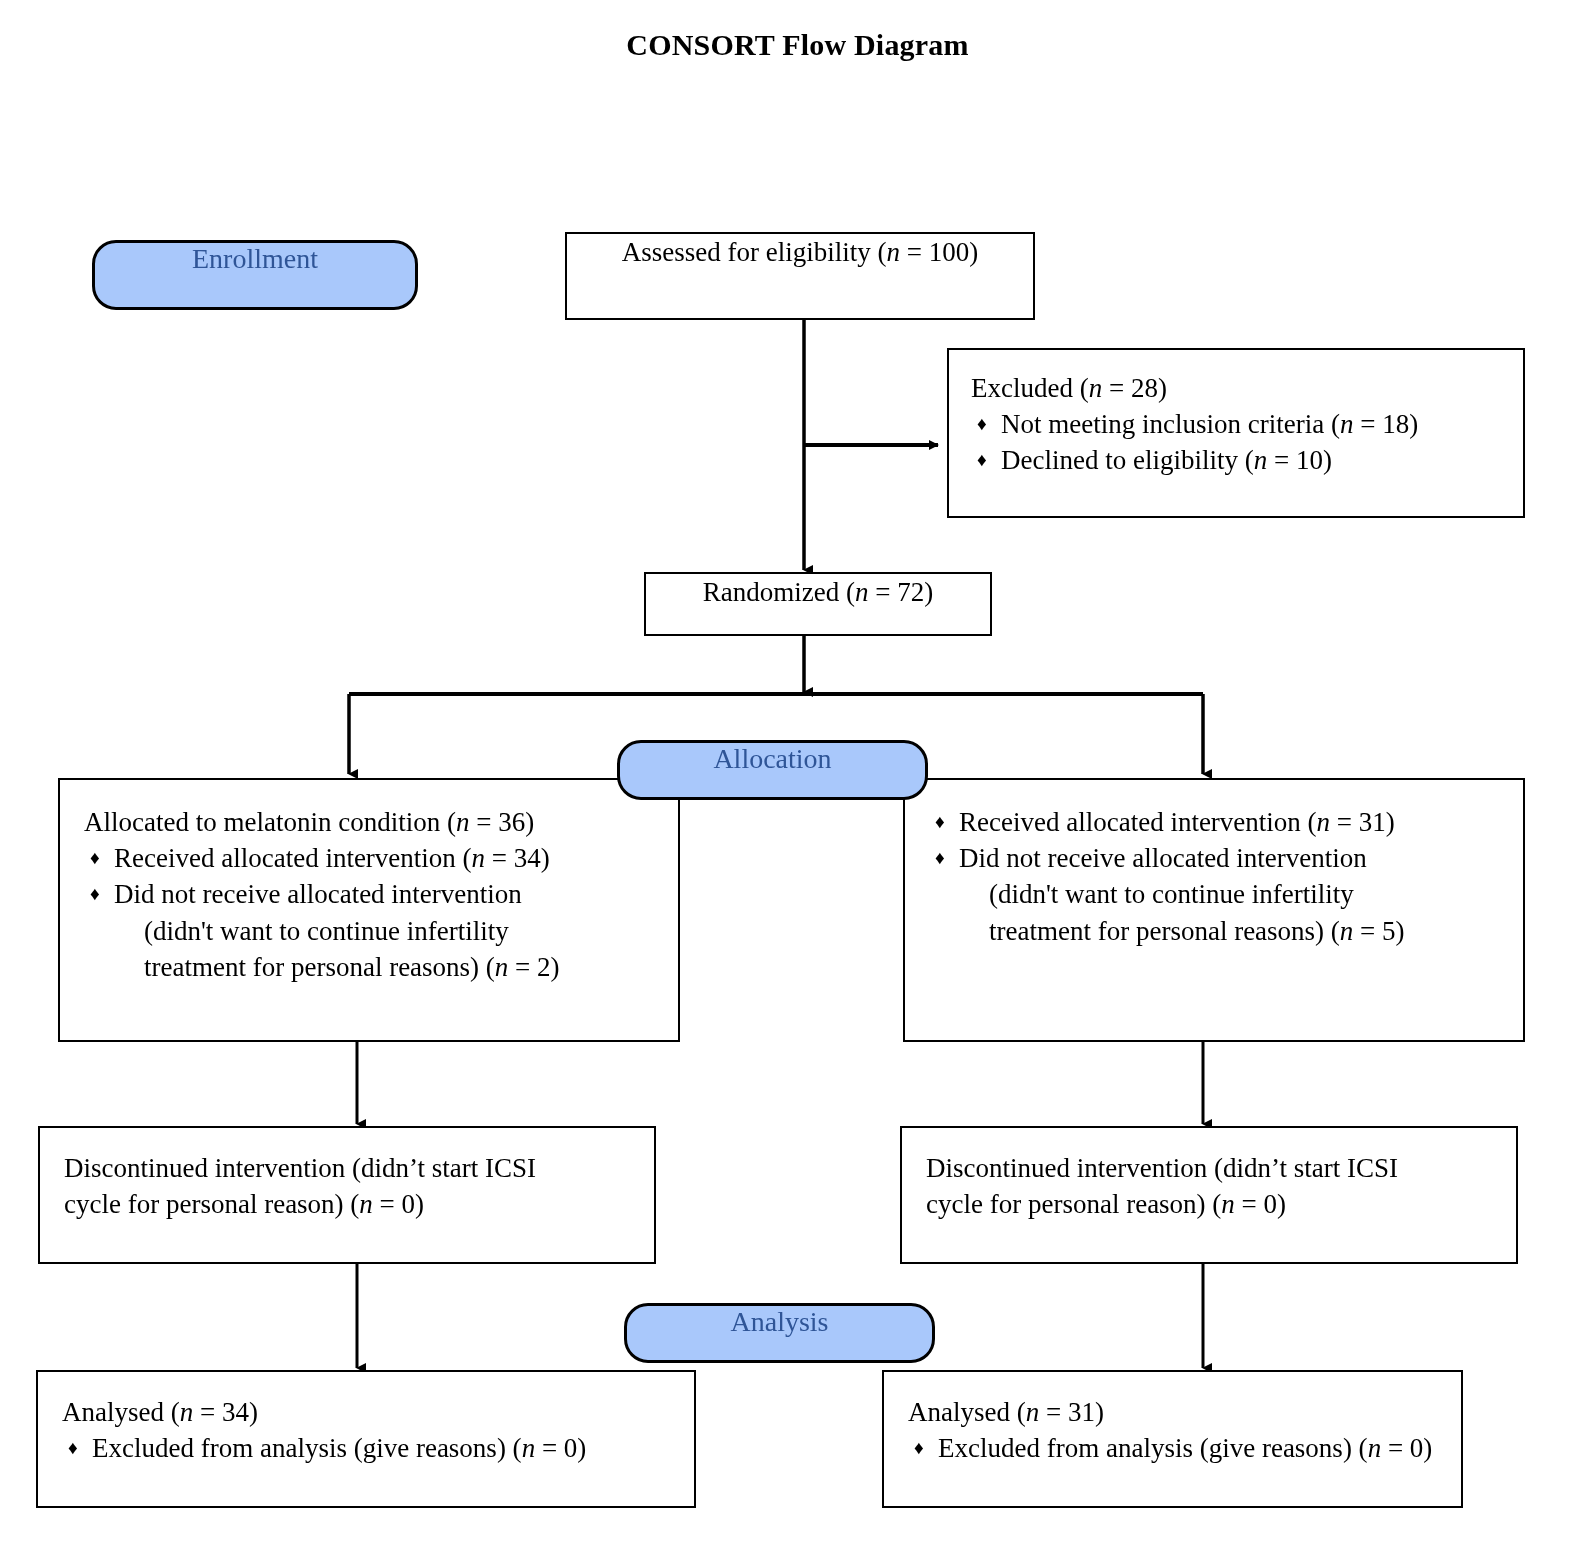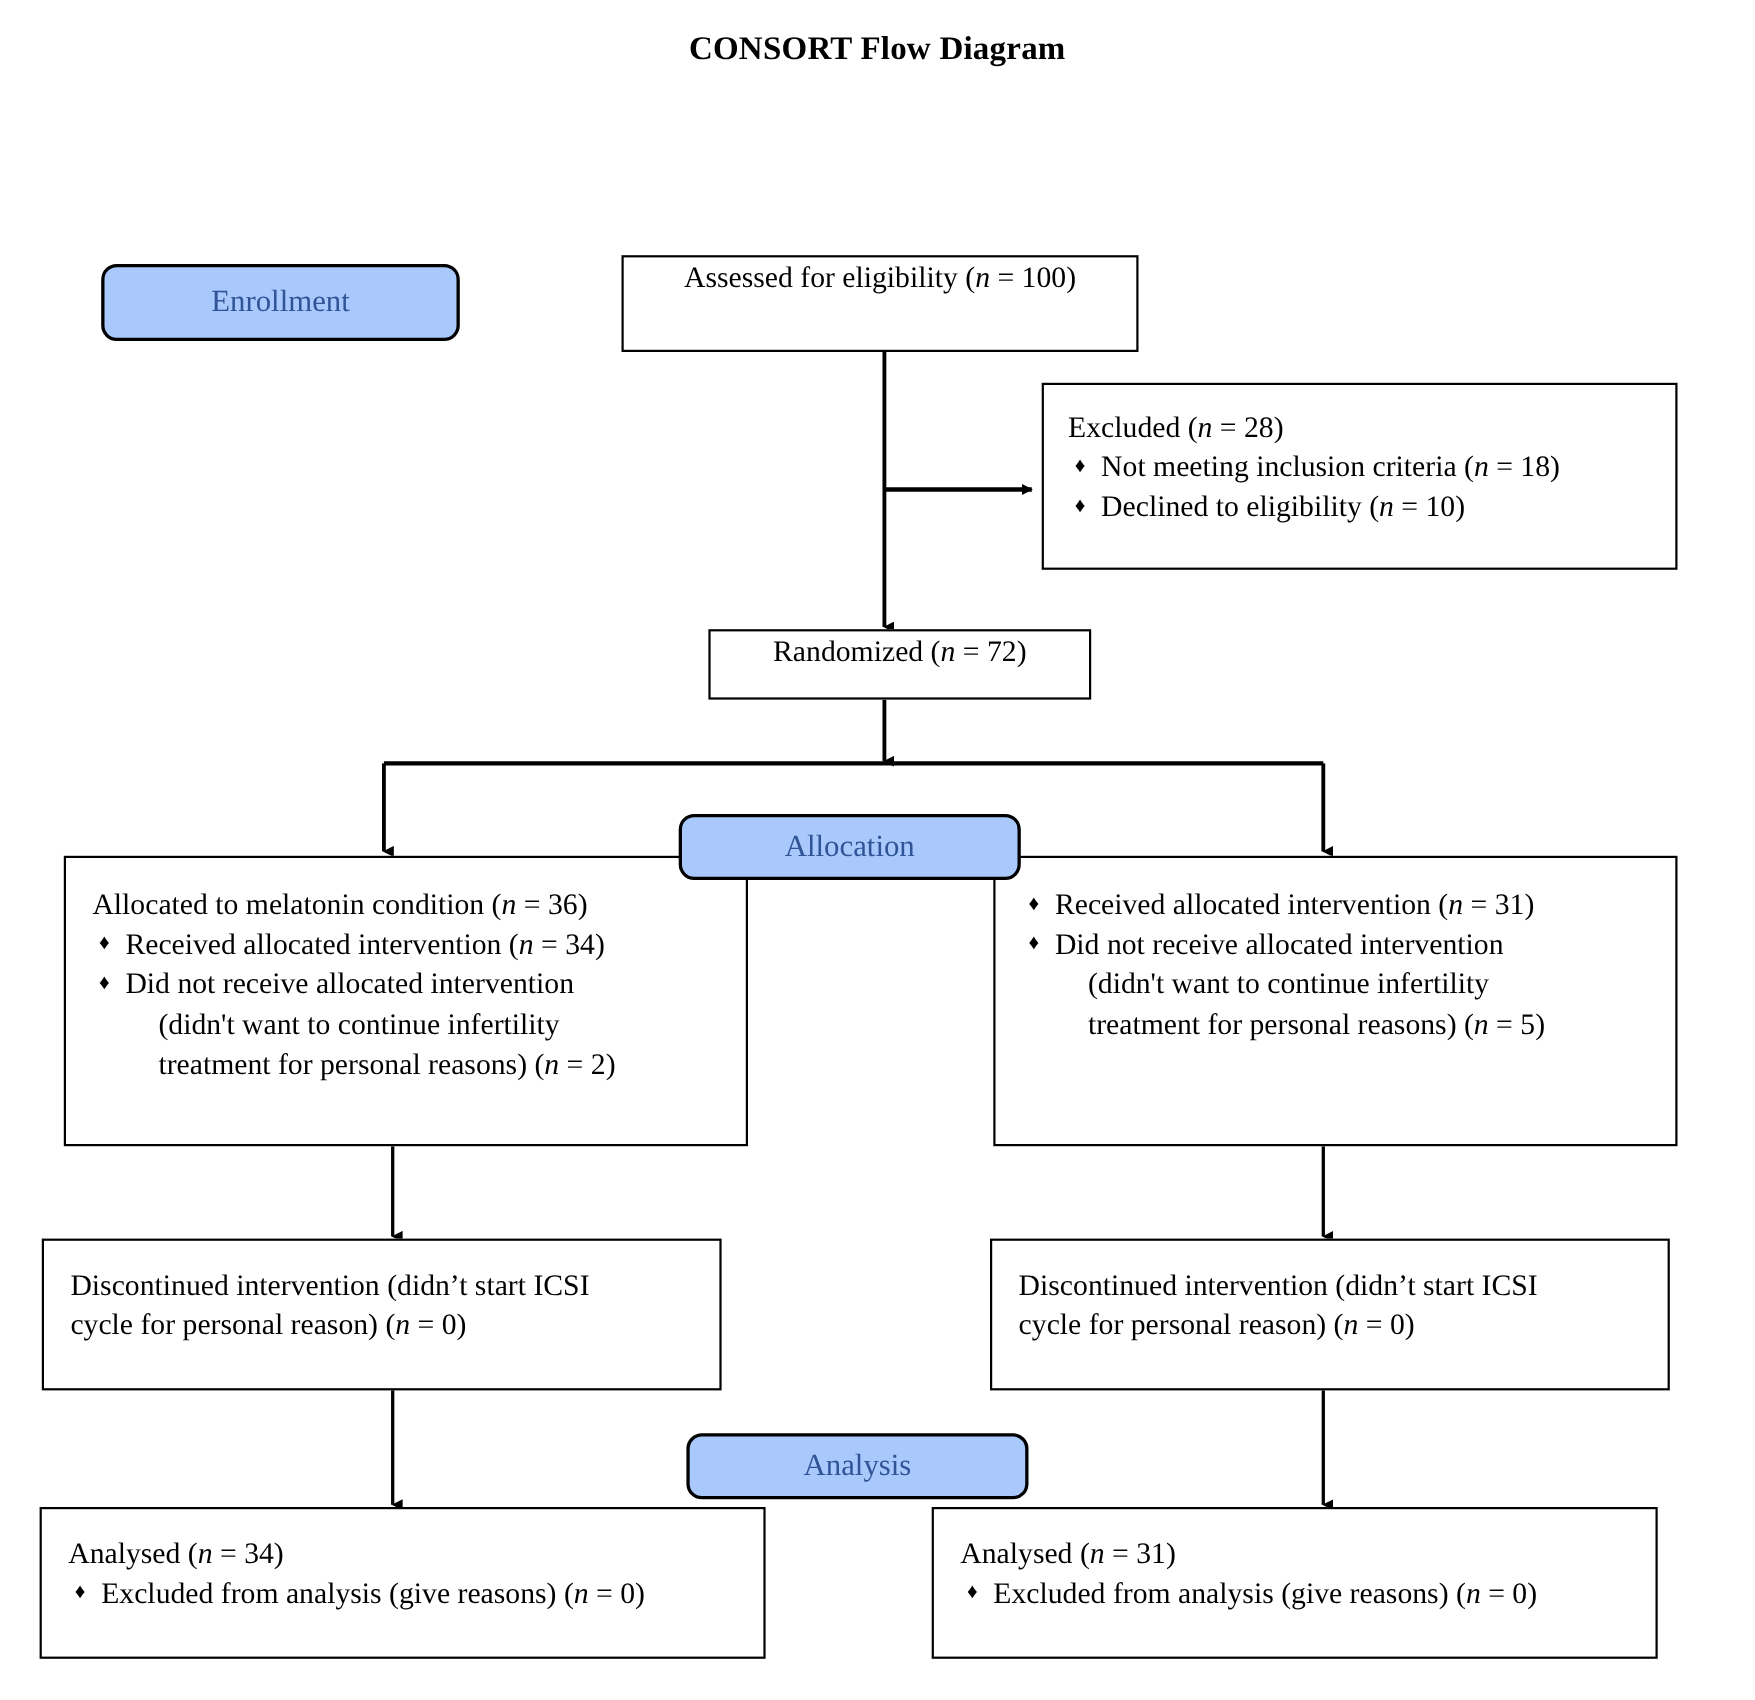--- a/index.html
+++ b/index.html
@@ -69,12 +69,11 @@
     position: absolute;
     box-sizing: border-box;
     border: 3px solid #000000;
-    border-radius: 14px;
+    border-radius: 24px;
     background: #a9c8fb;
     color: #2f5597;
     font-size: 28px;
     display: flex;
-    align-items: center;
     justify-content: center;
     text-align: center;
     z-index: 5;

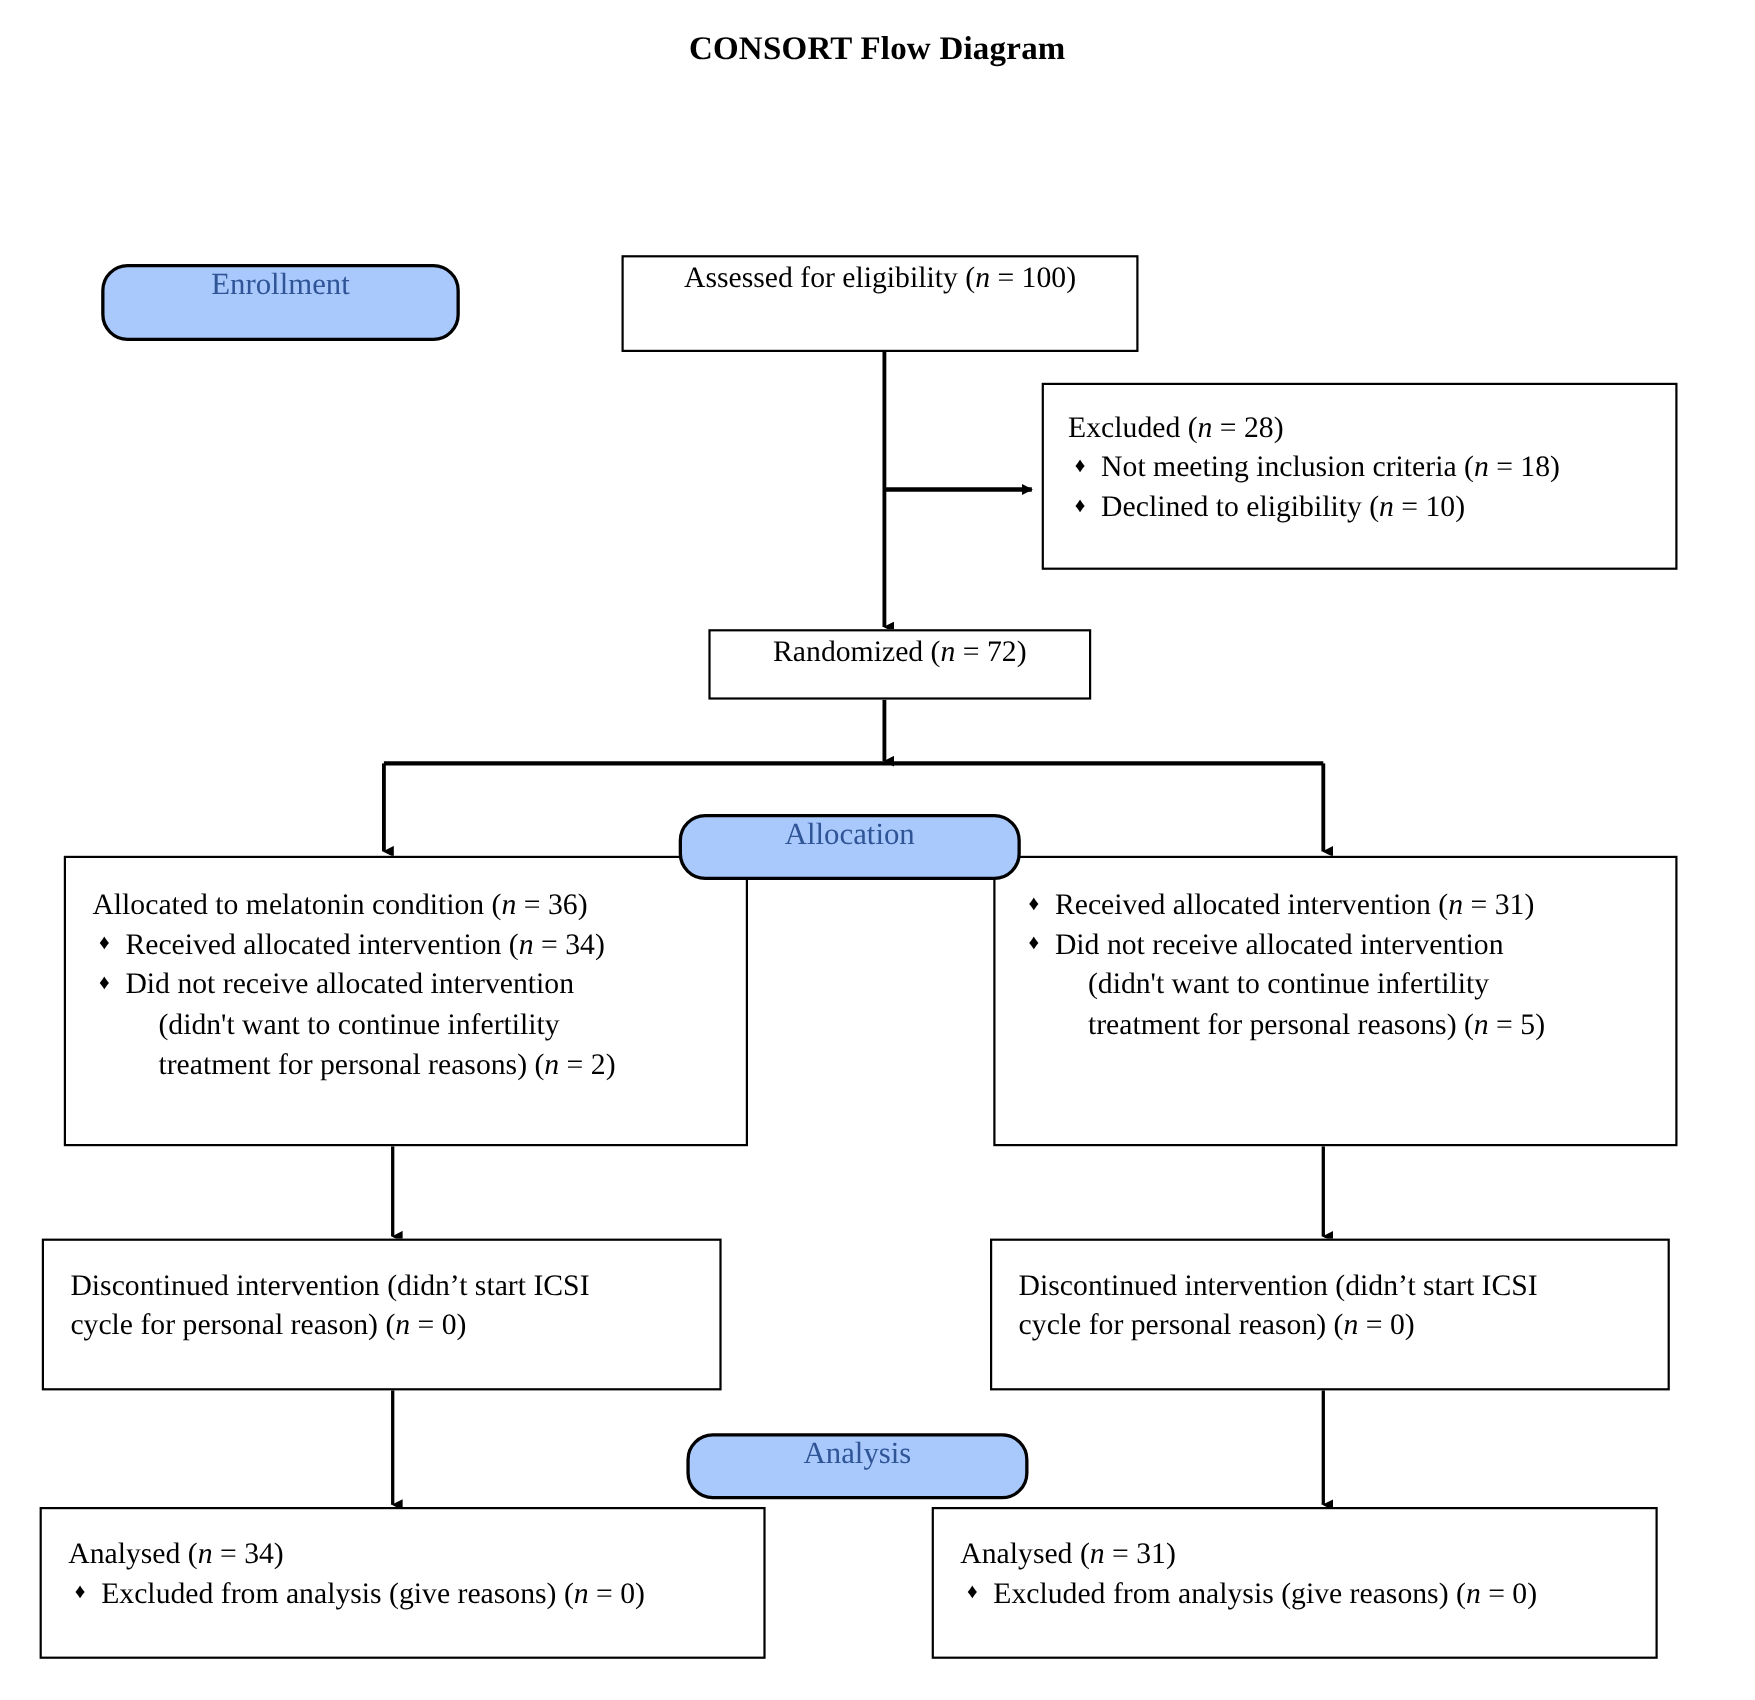--- a/index.html
+++ b/index.html
@@ -239,7 +239,7 @@
     </div>
   </div>
 
-  <div class="box" style="left:847px; top:1370px; width:660px; height:138px;">
+  <div class="box" style="left:882px; top:1370px; width:581px; height:138px;">
     <div class="inner" style="top:22px; padding:0 24px;">
       <p class="lead"><span>Analysed (</span><i class="n">n</i><span> = 31)</span></p>
       <ul class="diamond">

